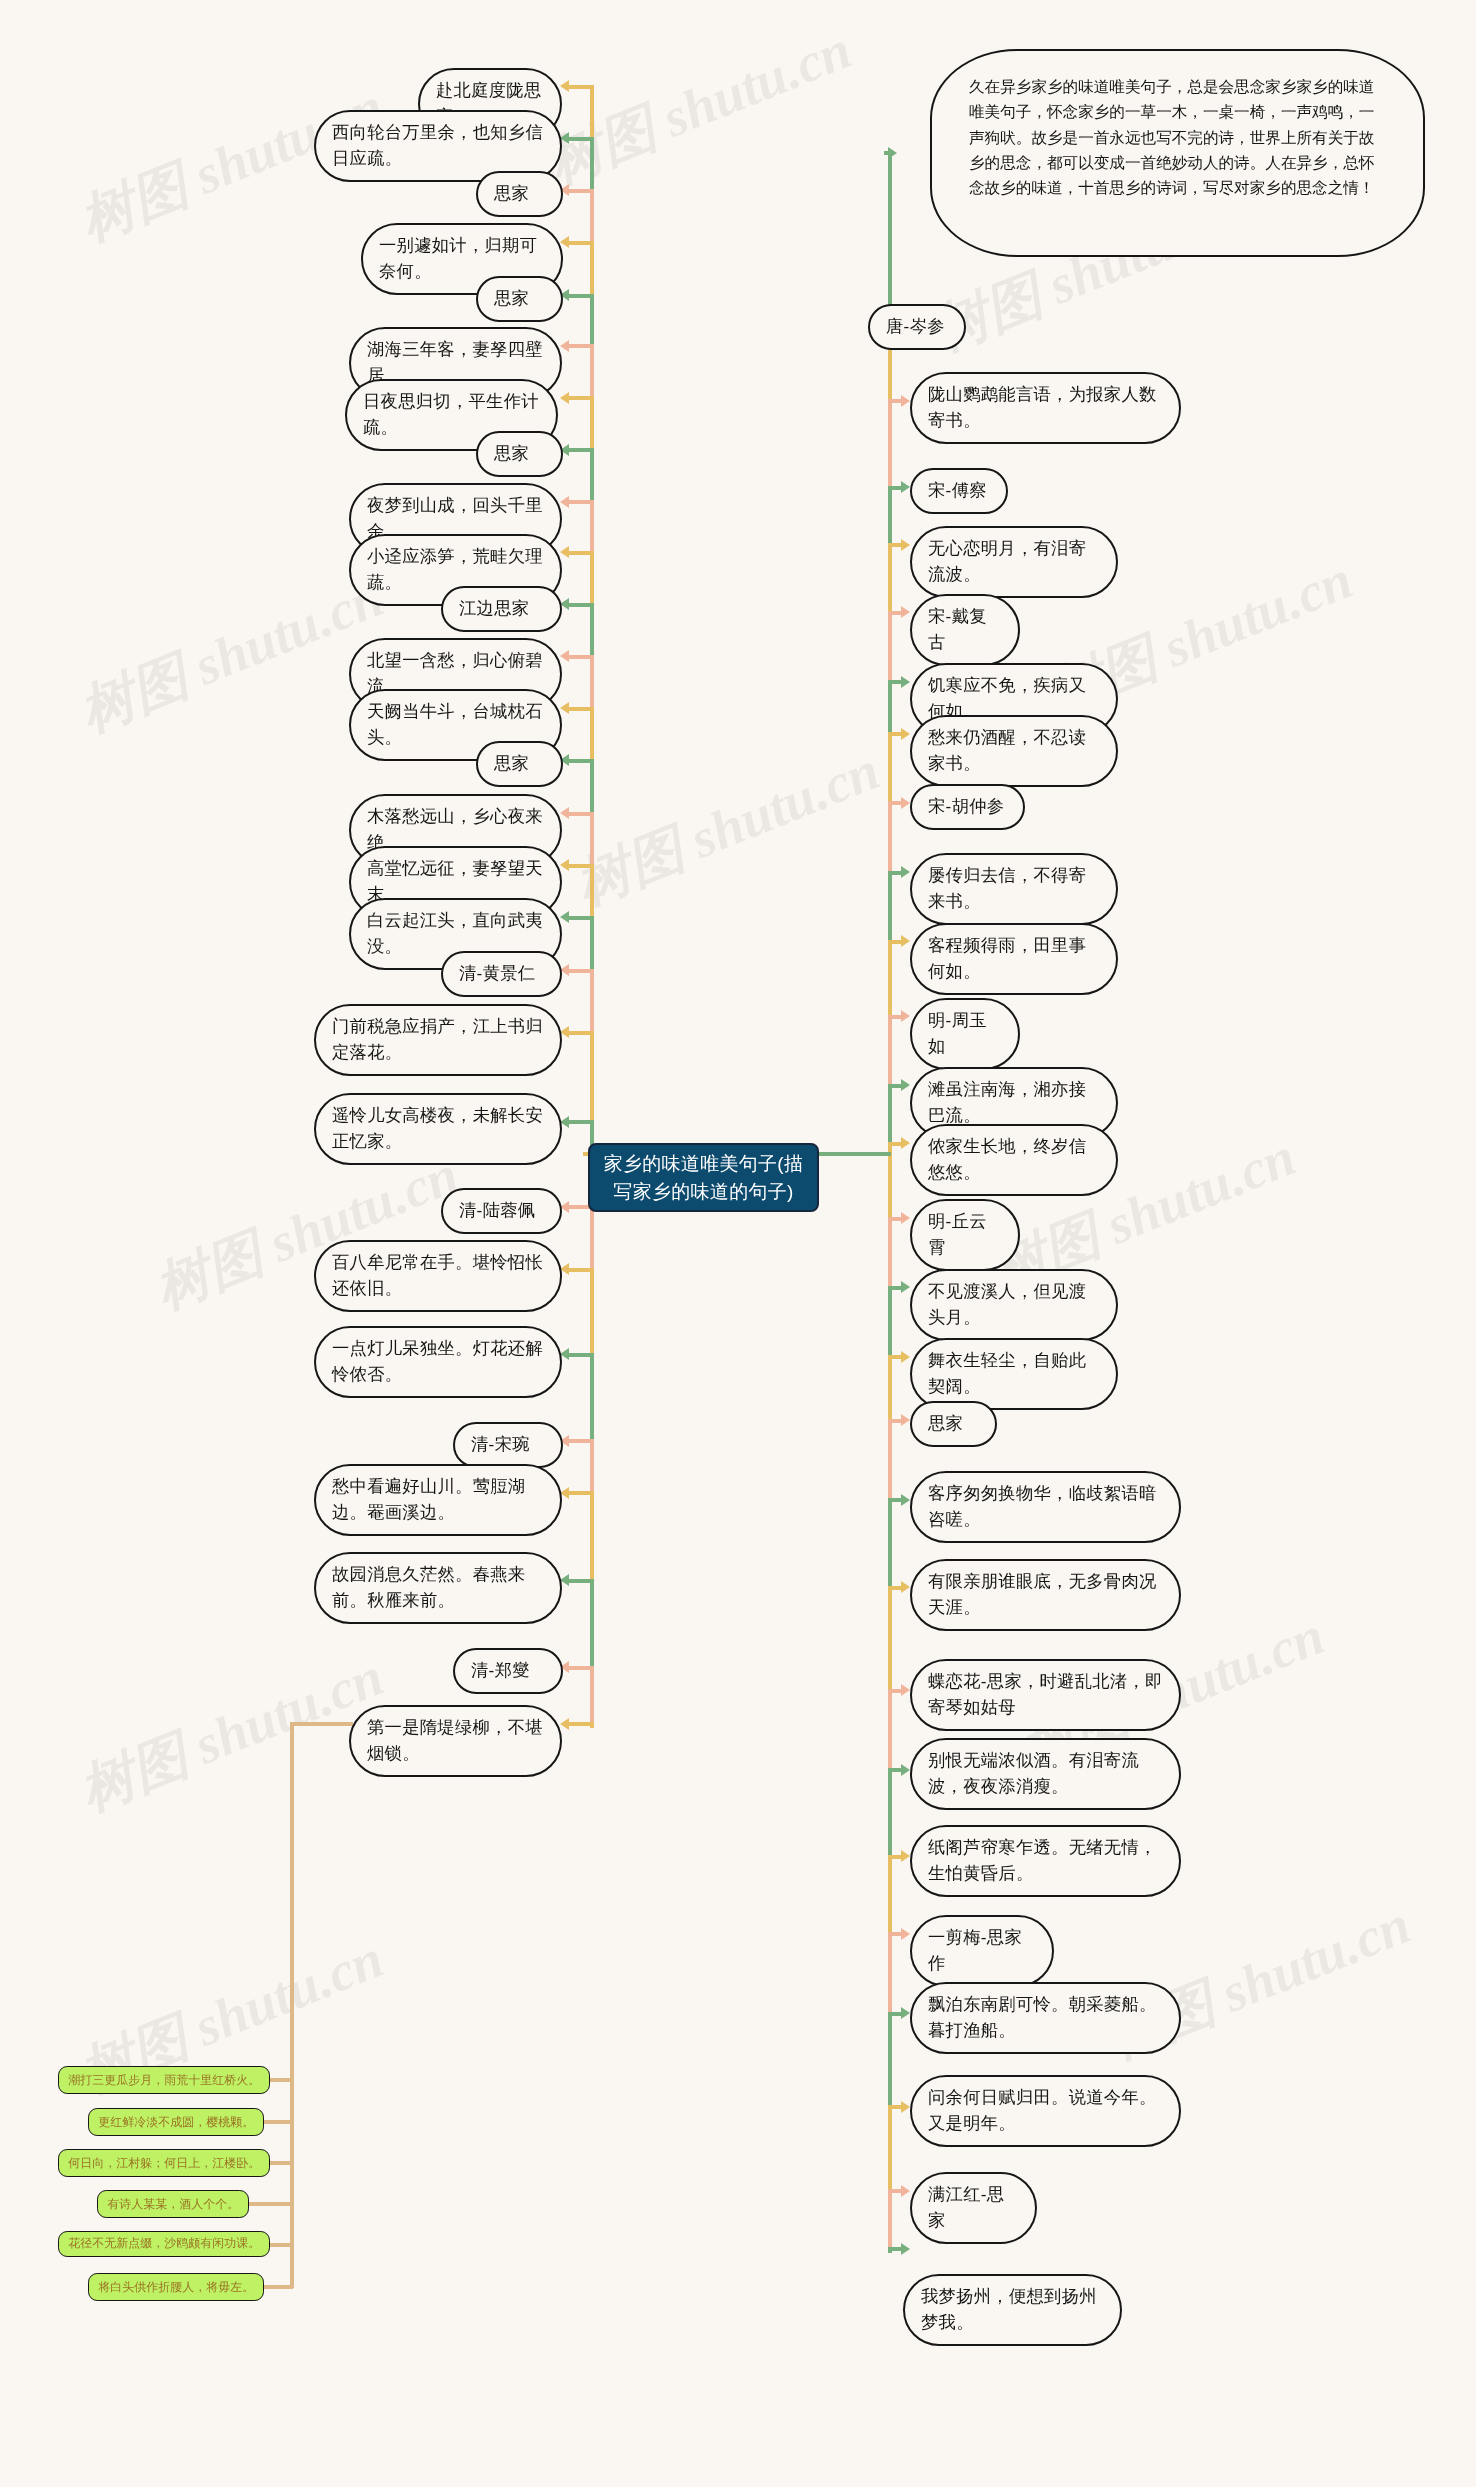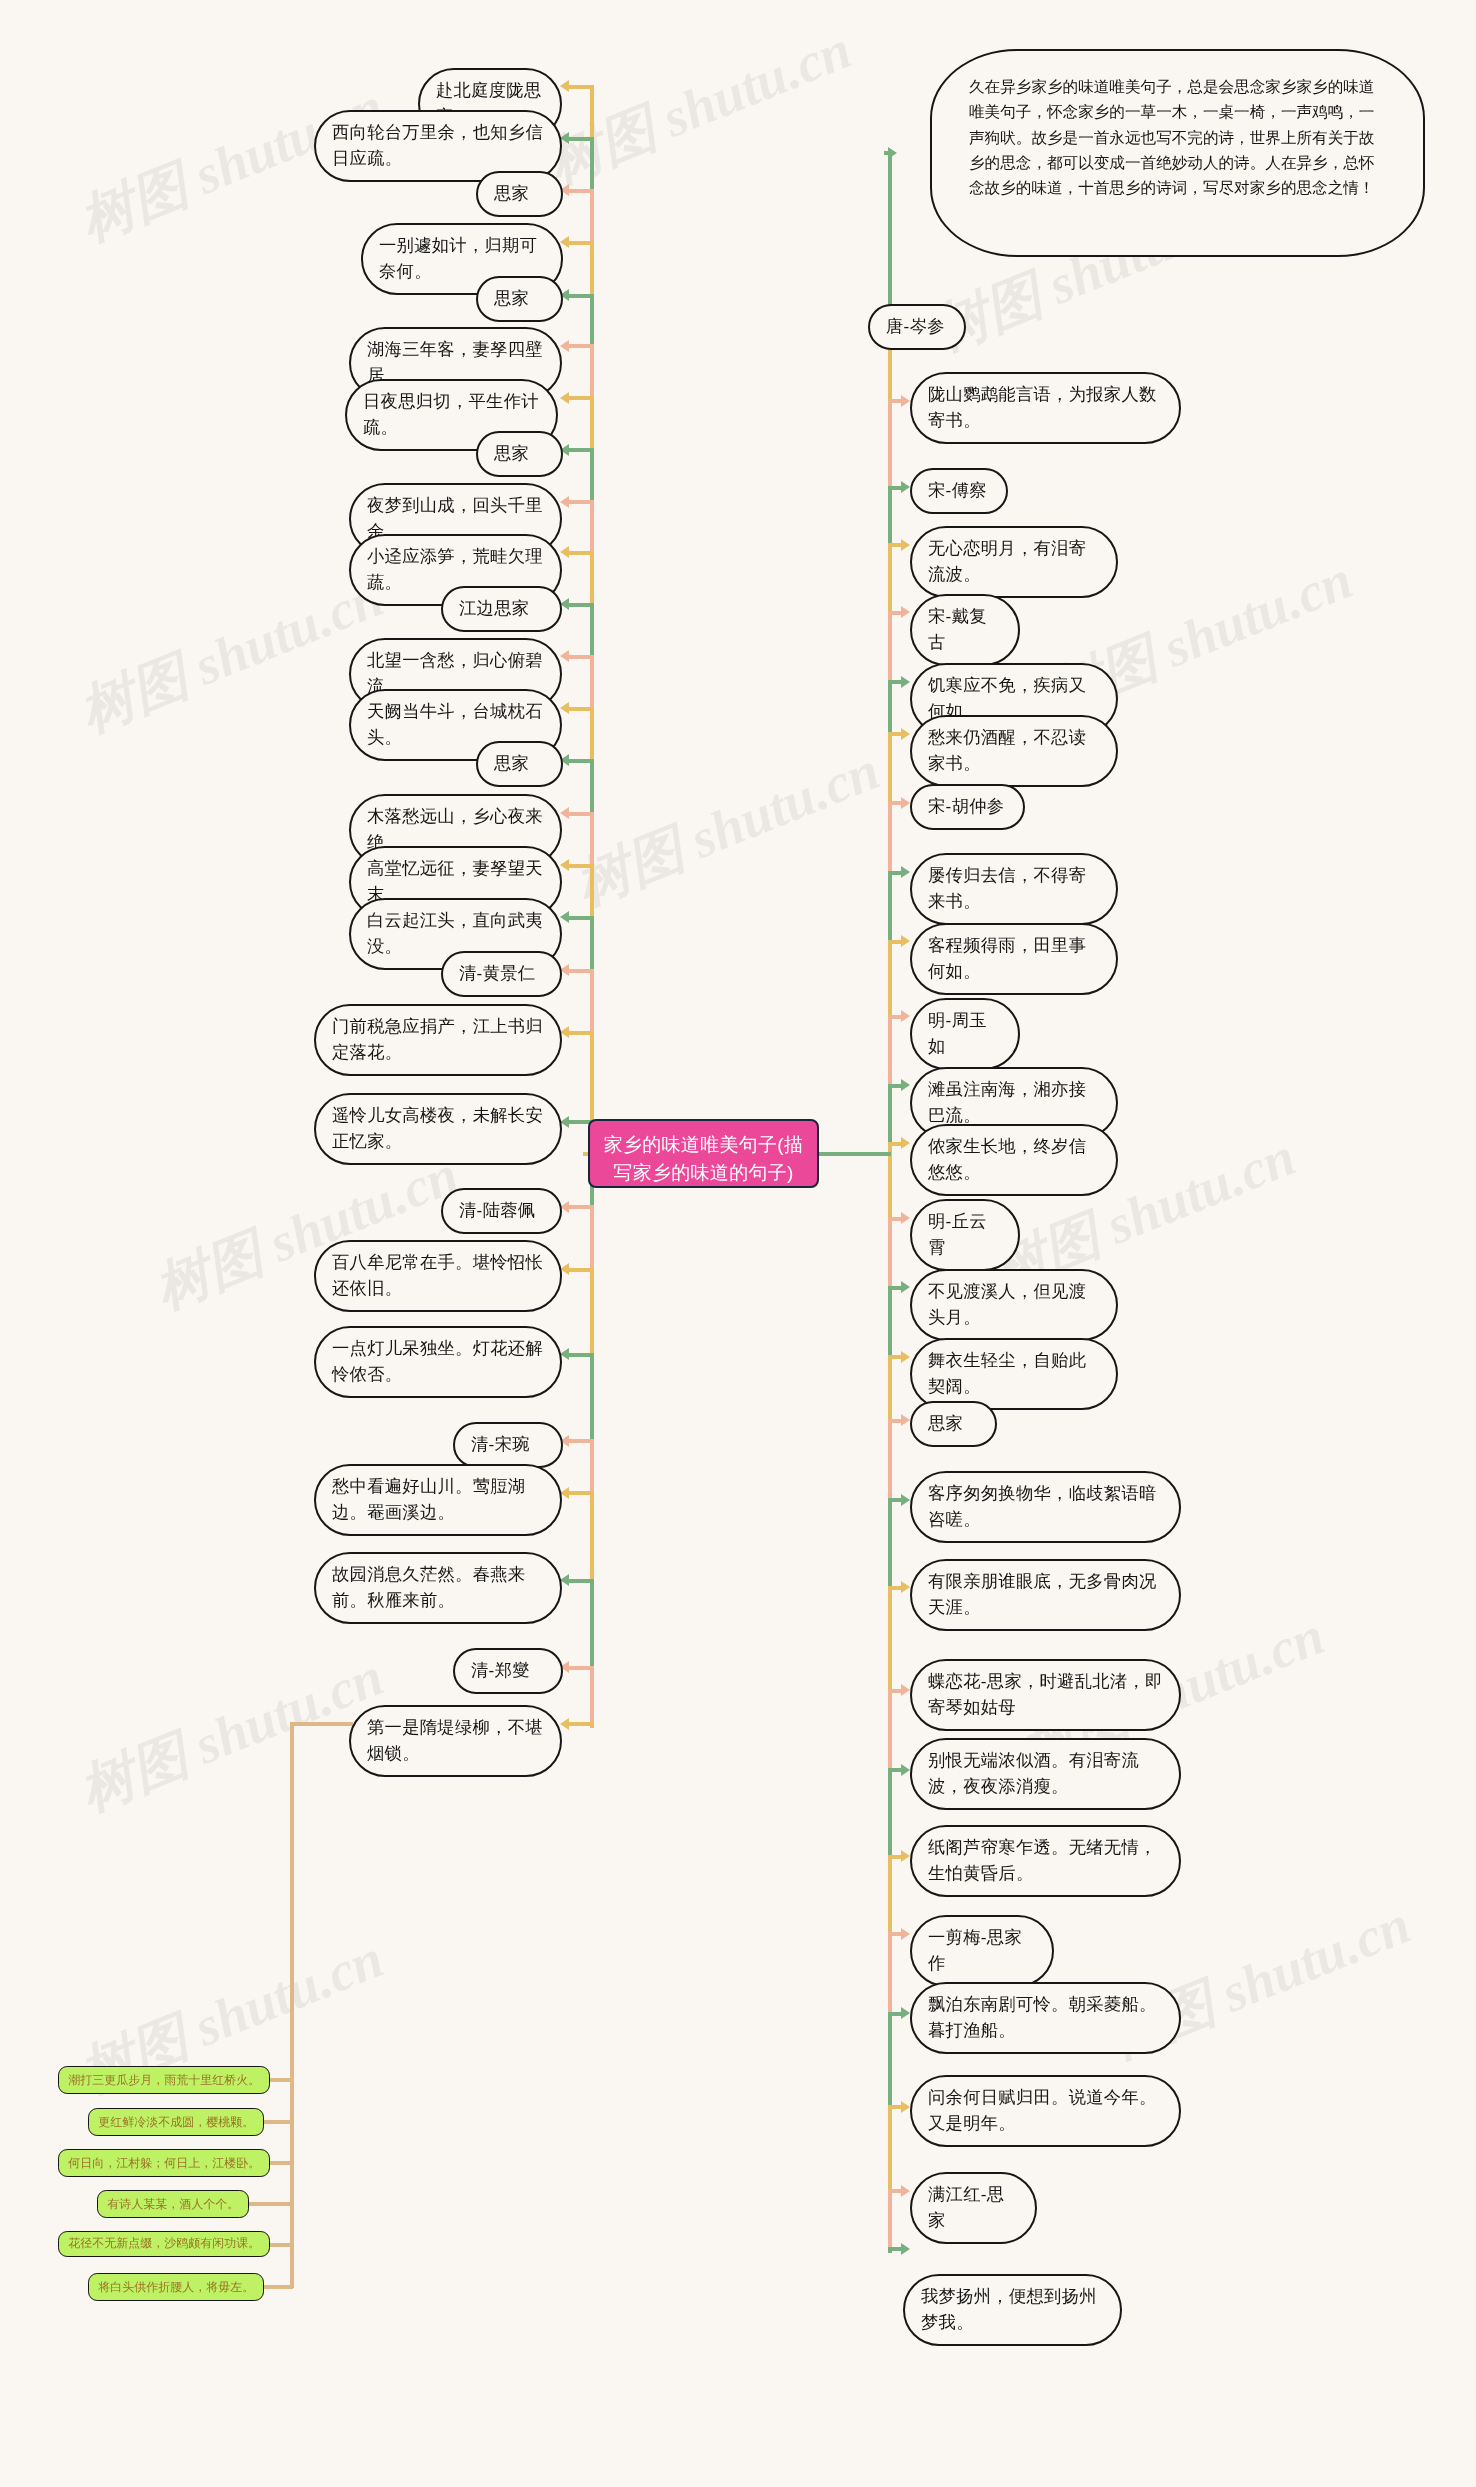--- a/index.html
+++ b/index.html
@@ -41,12 +41,13 @@
   
   .central{
     position:absolute;box-sizing:border-box;
-    background:#ec4899;color:#ffffff;
+    background:#0c4a6e;color:#ffffff;
     border:2.3px solid #16263c;border-radius:8px;
     font-size:19px;line-height:1.45;
-    display:flex;justify-content:center;
+    display:flex;align-items:center;justify-content:center;
     text-align:center;padding:10.4px 12.7px;
     letter-spacing:0.3px;
+    margin-top:24px;
   }
 
   

